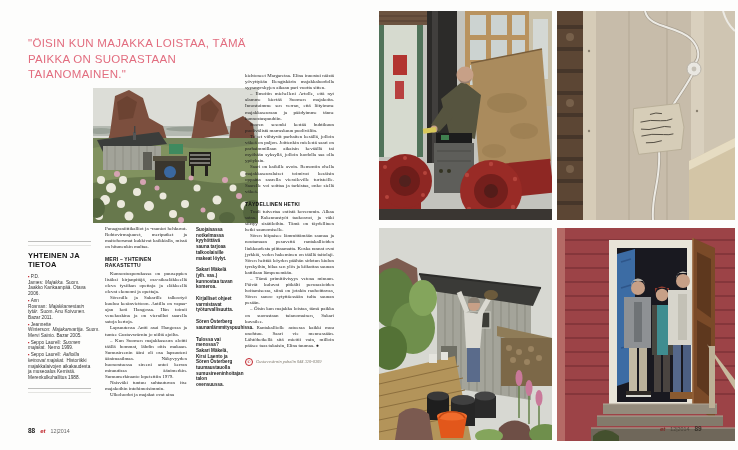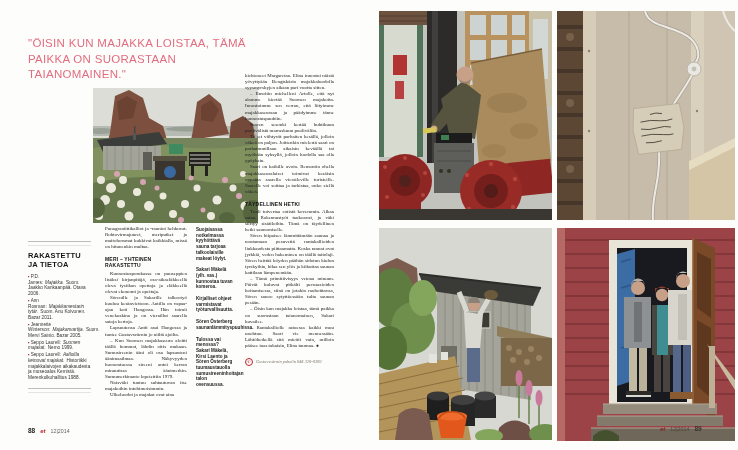--- a/index.html
+++ b/index.html
@@ -138,7 +138,7 @@
 
   <aside class="sidebar">
     <div class="rule"></div>
-    <h3>RAKASTETTU JA TIETOA</h3>
+    <h3>YHTEINEN JA TIETOA</h3>
     <div class="book">
       <span class="bullet">▪</span><span>P.D. James:</span><em>Majakka.</em><span>Suom. Jaakko Kankaanpää. Otava 2006.</span>
     </div>

